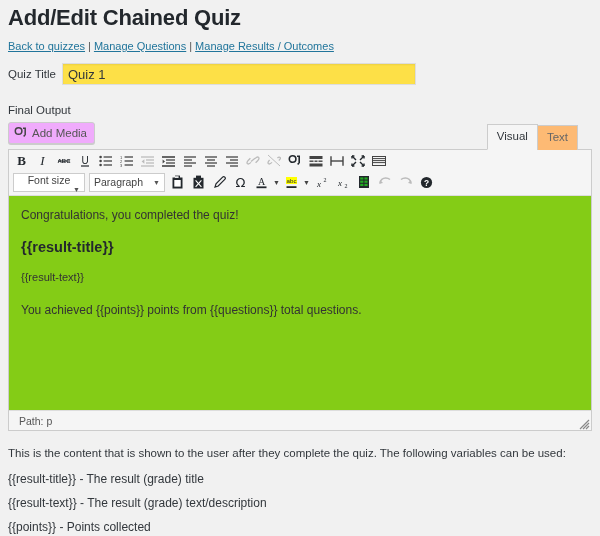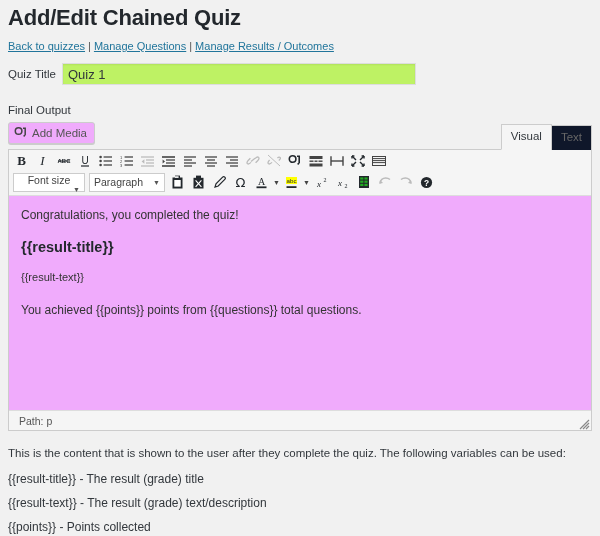--- a/index.html
+++ b/index.html
@@ -61,7 +61,7 @@
     color: #32373c;
     padding: 1px 5px;
     border: 1px solid #ddd;
-    background: #bef264;
+    background: #fde047;
     box-shadow: inset 0 1px 2px rgba(0,0,0,0.07);
     border-radius: 0;
     outline: none;

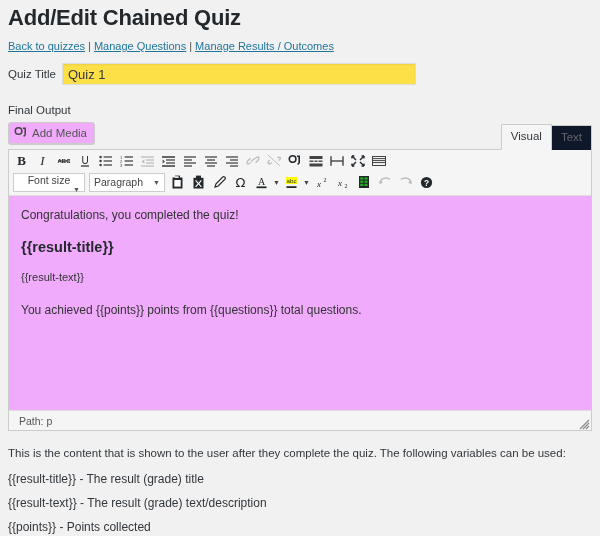--- a/index.html
+++ b/index.html
@@ -106,7 +106,7 @@
 
   .editor-tabs {
     position: absolute;
-    right: 0;
+    right: 14px;
     bottom: -1px;
     display: flex;
     align-items: flex-end;

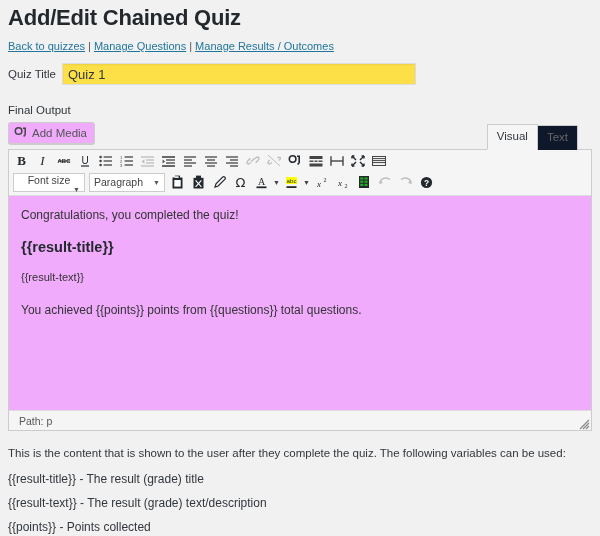--- a/index.html
+++ b/index.html
@@ -117,7 +117,7 @@
     padding: 3px 9px 4px 9px;
     border: 1px solid #ccc;
     border-bottom: none;
-    background: #0f172a;
+    background: #fdba74;
     color: #666;
     cursor: pointer;
     margin-left: -1px;

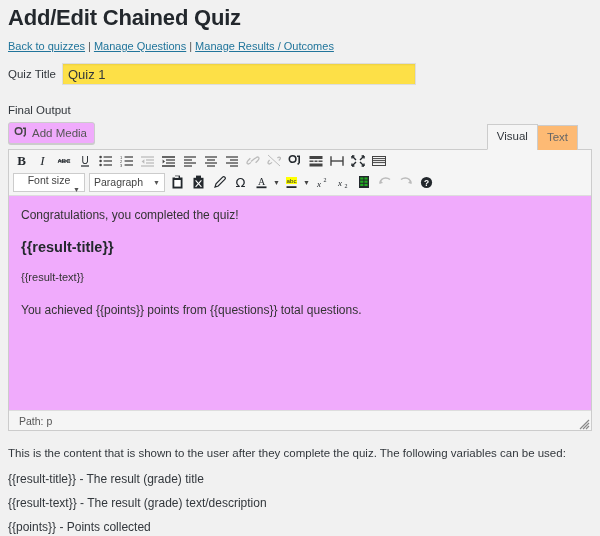--- a/index.html
+++ b/index.html
@@ -198,7 +198,7 @@
 
   
   .editor-content {
-    background: #f0abfc;
+    background: #84cc16;
     border-top: 1px solid #ddd;
     height: 215px;
     padding: 10px 12px 0 12px;

